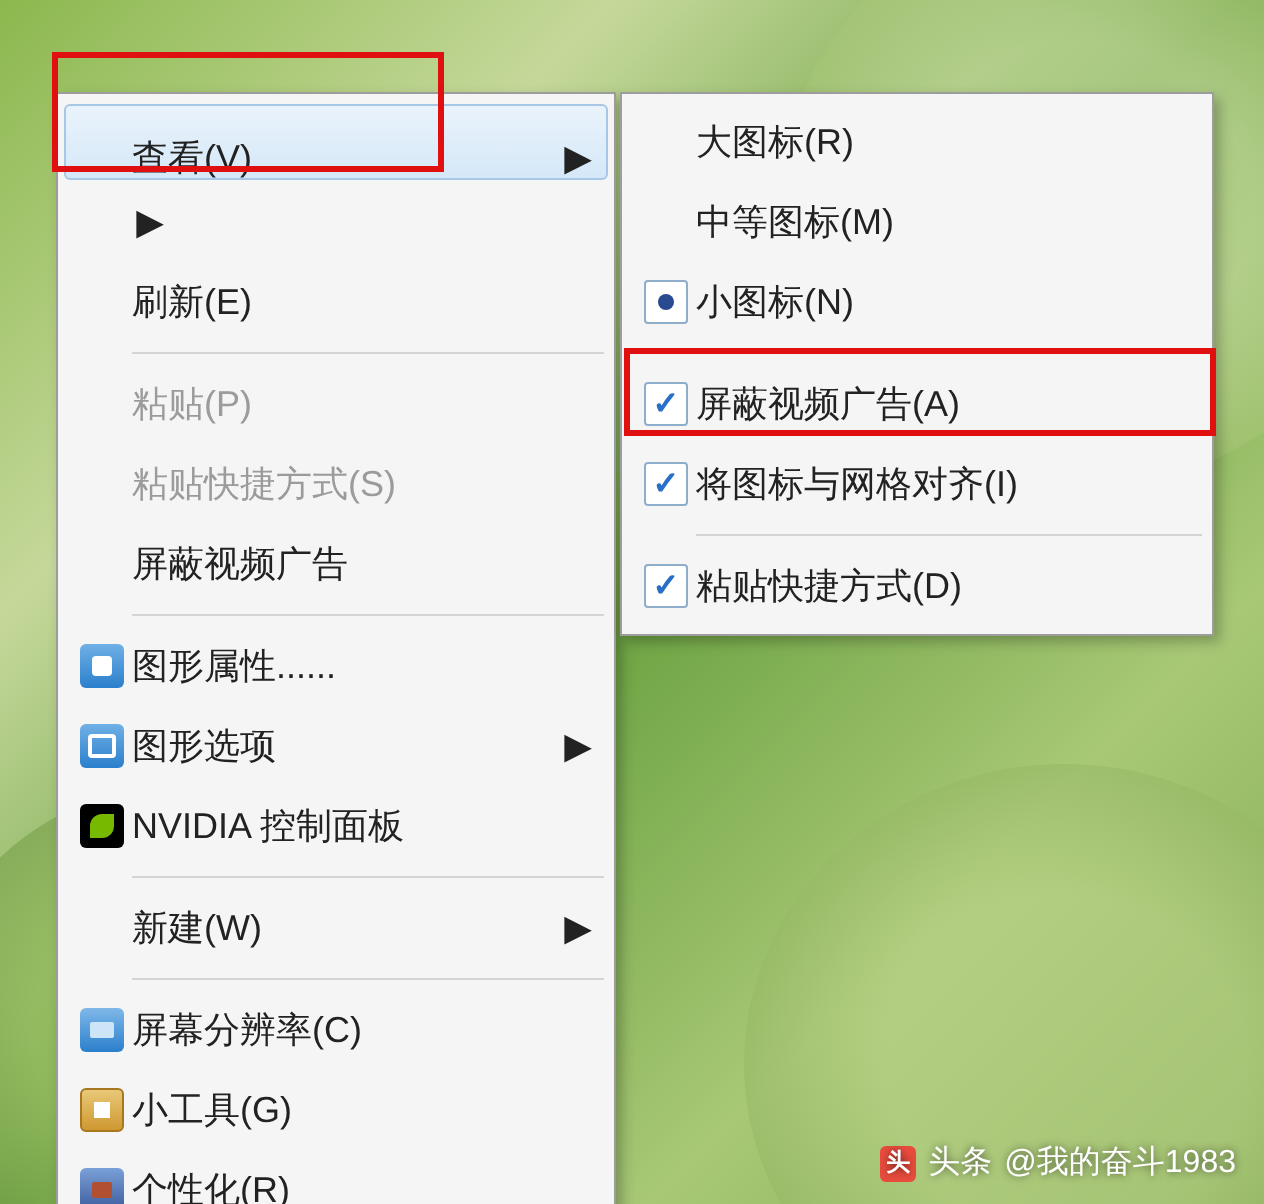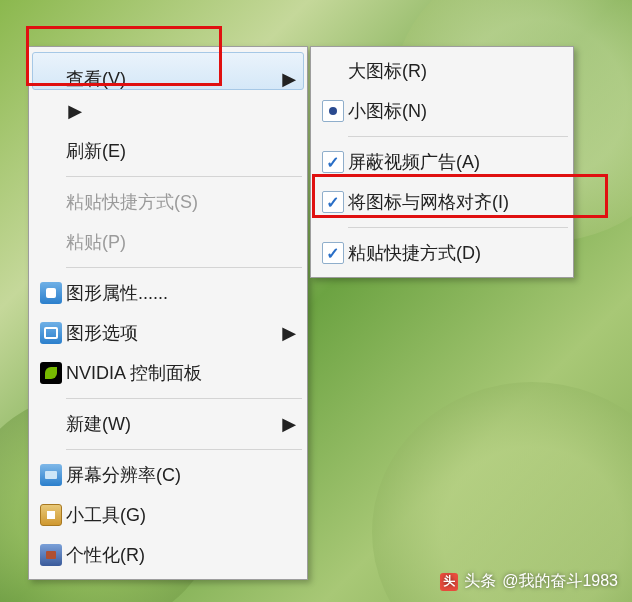--- a/index.html
+++ b/index.html
@@ -25,7 +25,7 @@
     padding: 4px 3px;
   }
   .main-menu { top: 46px; left: 28px; width: 280px; }
-  .sub-menu  { top: 46px; left: 310px; width: 264px; }
+  .sub-menu  { top: 46px; left: 310px; width: 297px; }
 
   .item {
     display: flex;

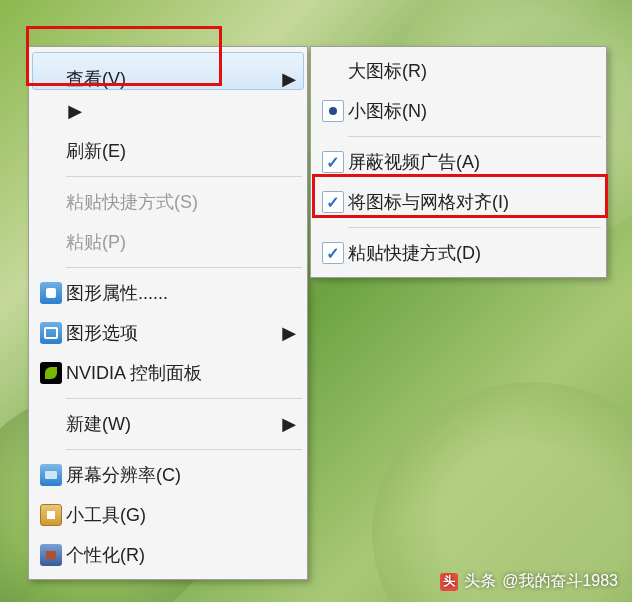--- a/index.html
+++ b/index.html
@@ -203,6 +203,10 @@
     <span class="label">大图标(R)</span>
   </div>
 
+  <div class="item">
+    <span class="icon-slot"></span>
+    <span class="label">中等图标(M)</span>
+  </div>
 
   <div class="item">
     <span class="icon-slot">

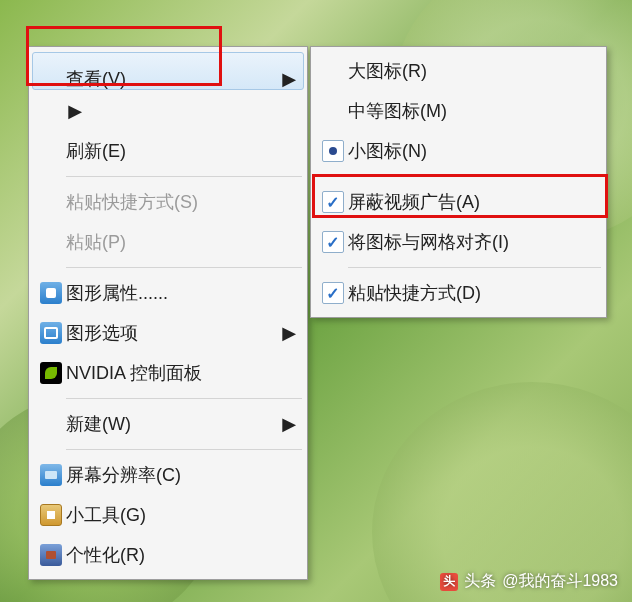--- a/index.html
+++ b/index.html
@@ -131,12 +131,12 @@
 
   <div class="item disabled">
     <span class="icon-slot"></span>
+    <span class="label">粘贴(P)</span>
+  </div>
+
+  <div class="item disabled">
+    <span class="icon-slot"></span>
     <span class="label">粘贴快捷方式(S)</span>
-  </div>
-
-  <div class="item disabled">
-    <span class="icon-slot"></span>
-    <span class="label">粘贴(P)</span>
   </div>
 
 

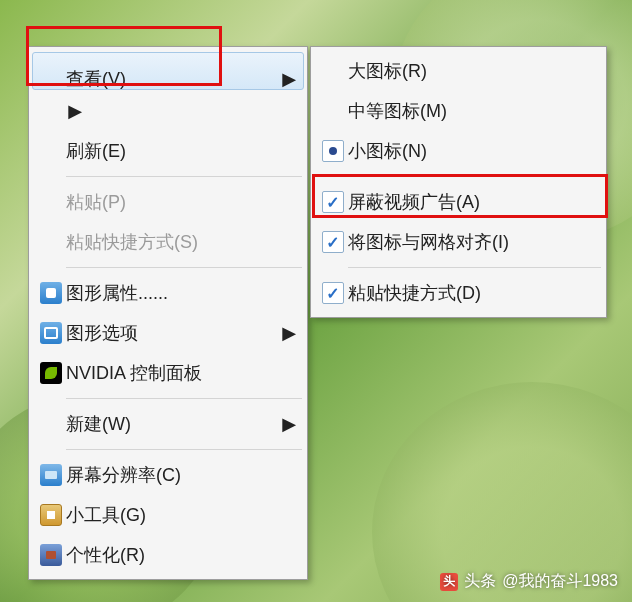--- a/index.html
+++ b/index.html
@@ -139,6 +139,10 @@
     <span class="label">粘贴快捷方式(S)</span>
   </div>
 
+  <div class="item">
+    <span class="icon-slot"></span>
+    <span class="label">屏蔽视频广告</span>
+  </div>
 
   <div class="sep"></div>
 

